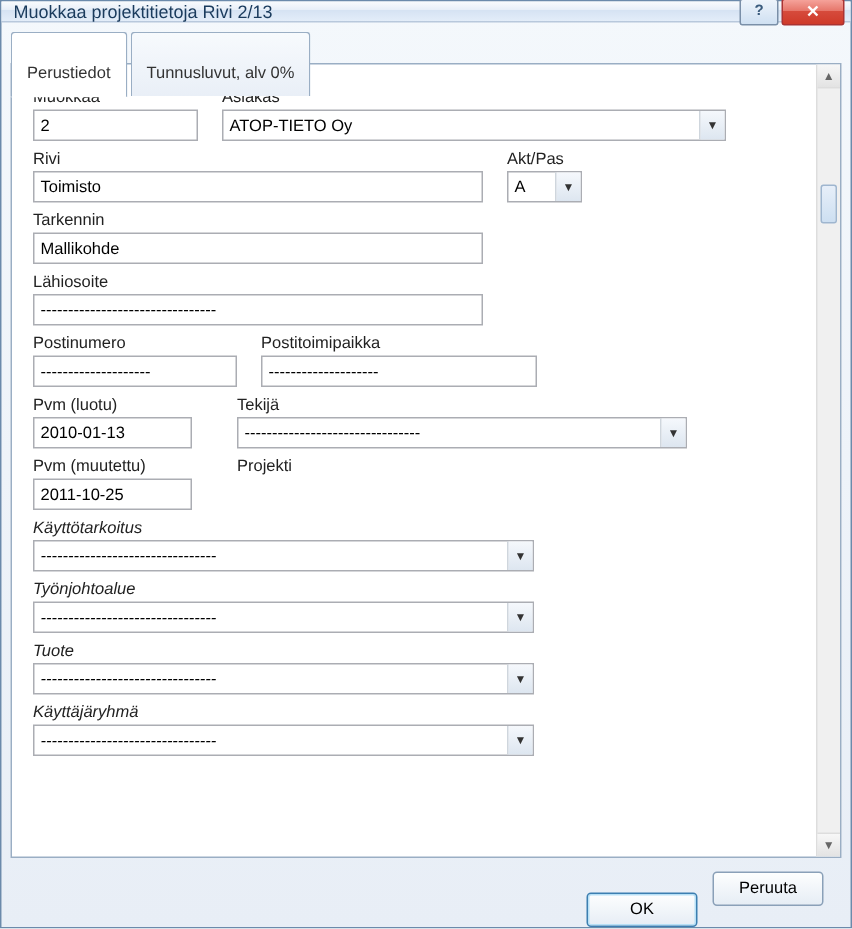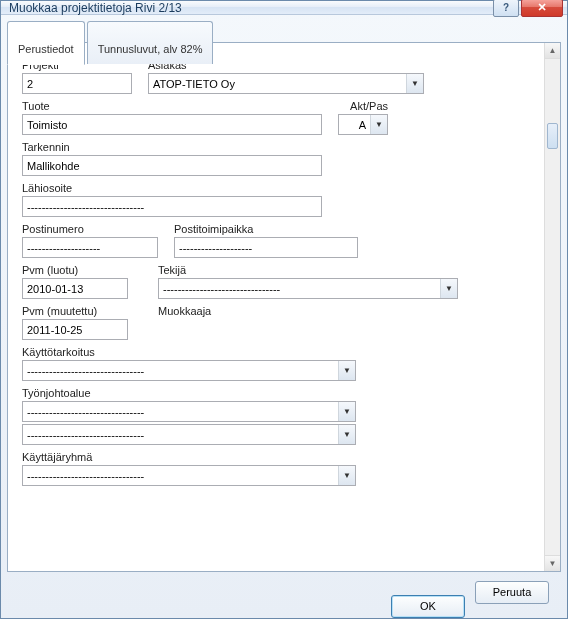--- a/index.html
+++ b/index.html
@@ -210,7 +210,7 @@
 
     <div class="tab-strip">
       <div class="tab active">Perustiedot</div>
-      <div class="tab">Tunnusluvut, alv 82%</div>
+      <div class="tab">Tunnusluvut, alv 0%</div>
     </div>
 
     <div class="tab-panel">

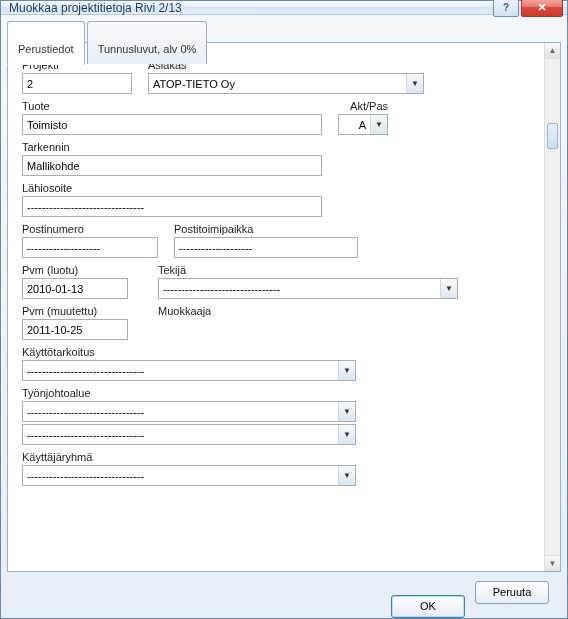--- a/index.html
+++ b/index.html
@@ -219,7 +219,7 @@
 
         <div class="row">
           <div class="col w-proj">
-            <label class="fld">Projekti</label>
+            <label class="fld">Muokkaa</label>
             <input class="txt" value="2" style="">
           </div>
           <div class="col" style="flex:1">

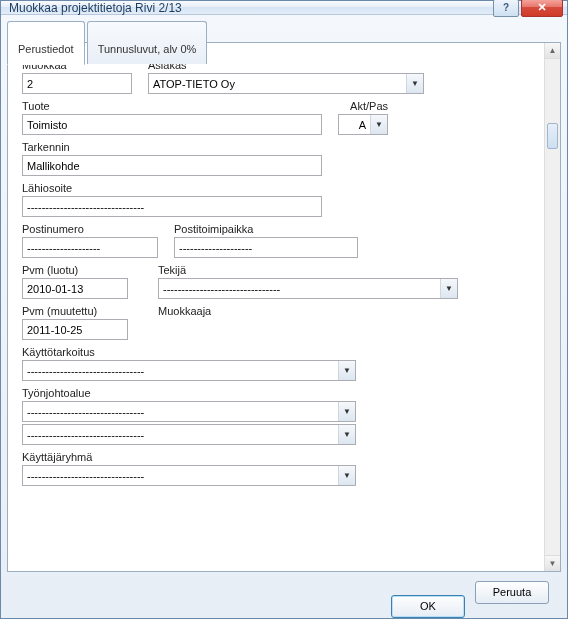--- a/index.html
+++ b/index.html
@@ -224,7 +224,7 @@
           </div>
           <div class="col" style="flex:1">
             <label class="fld">Asiakas</label>
-            <div class="combo" style="width:276px">
+            <div class="combo" style="width:336px">
               <div class="combo-text">ATOP-TIETO Oy</div>
               <div class="combo-btn">▼</div>
             </div>

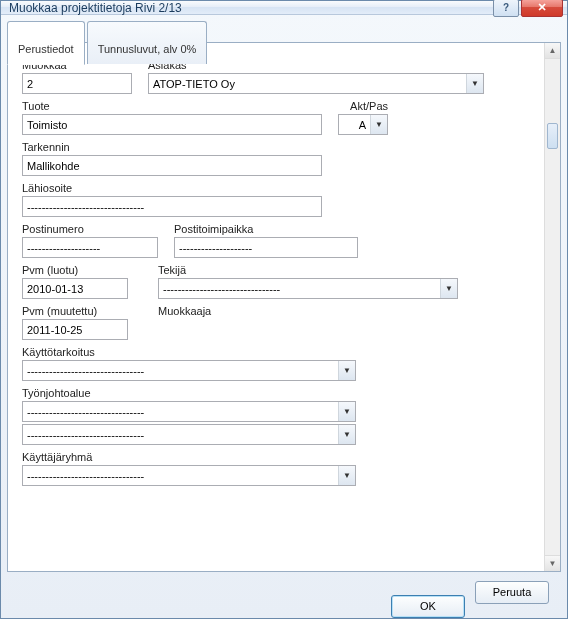--- a/index.html
+++ b/index.html
@@ -233,7 +233,7 @@
 
         <div class="row">
           <div class="col w-nimi">
-            <label class="fld">Tuote</label>
+            <label class="fld">Rivi</label>
             <input class="txt" value="Toimisto" style="">
           </div>
           <div class="col w-aktpas">

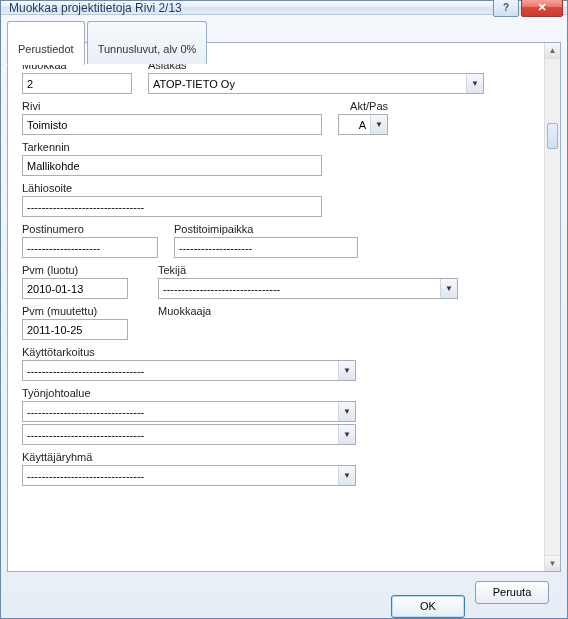--- a/index.html
+++ b/index.html
@@ -131,7 +131,7 @@
   .w-postp { width: 184px; }
   .w-pvm { width: 106px; }
   .w-full { width: 334px; }
-  .w-aktpas { width: 50px; text-align: right; }
+  .w-aktpas { width: 50px; }
 
   label.fld {
     color: #222;

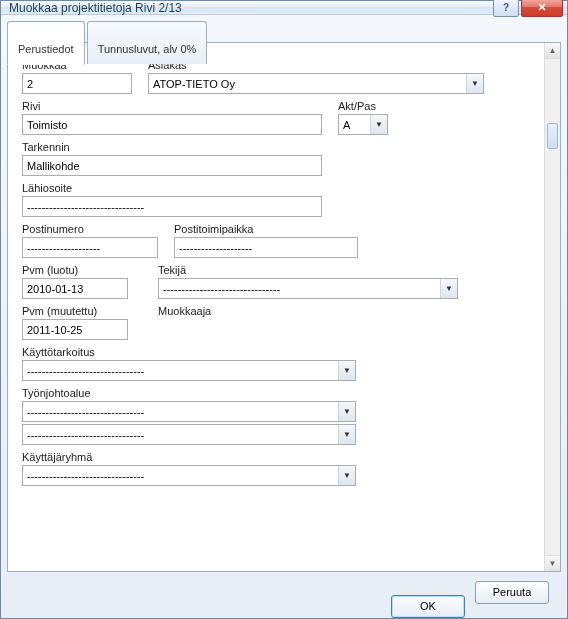--- a/index.html
+++ b/index.html
@@ -290,7 +290,7 @@
             <input class="txt" value="2011-10-25" style="">
           </div>
           <div class="col" style="margin-left:14px">
-            <label class="fld">Muokkaaja</label>
+            <label class="fld">Projekti</label>
           </div>
         </div>
 

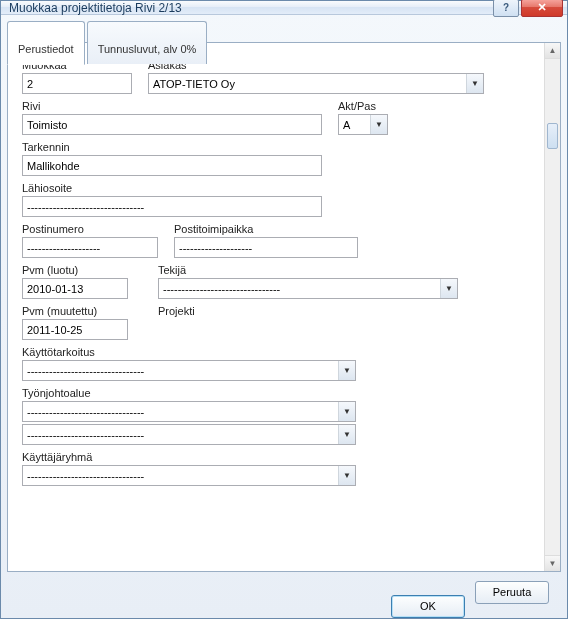--- a/index.html
+++ b/index.html
@@ -130,7 +130,7 @@
   .w-postn { width: 136px; justify-content: center; }
   .w-postp { width: 184px; }
   .w-pvm { width: 106px; }
-  .w-full { width: 334px; }
+  .w-full { width: 334px; font-style: italic; }
   .w-aktpas { width: 50px; }
 
   label.fld {

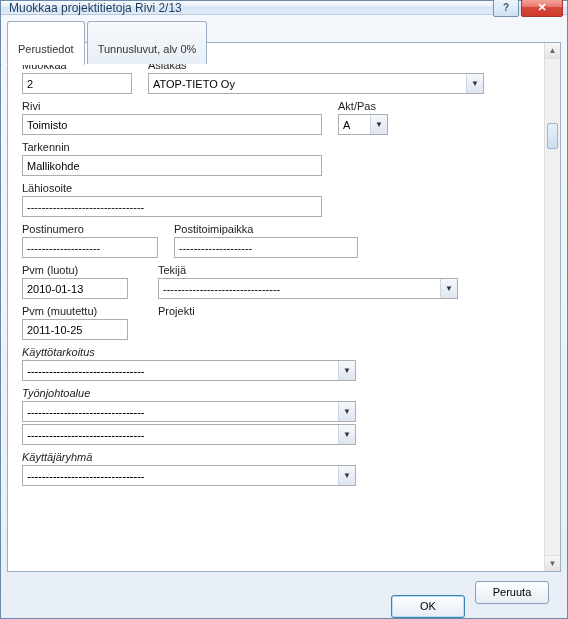--- a/index.html
+++ b/index.html
@@ -316,6 +316,7 @@
 
         <div class="row">
           <div class="col w-full">
+            <label class="fld">Tuote</label>
             <div class="combo">
               <div class="combo-text">--------------------------------</div>
               <div class="combo-btn">▼</div>

